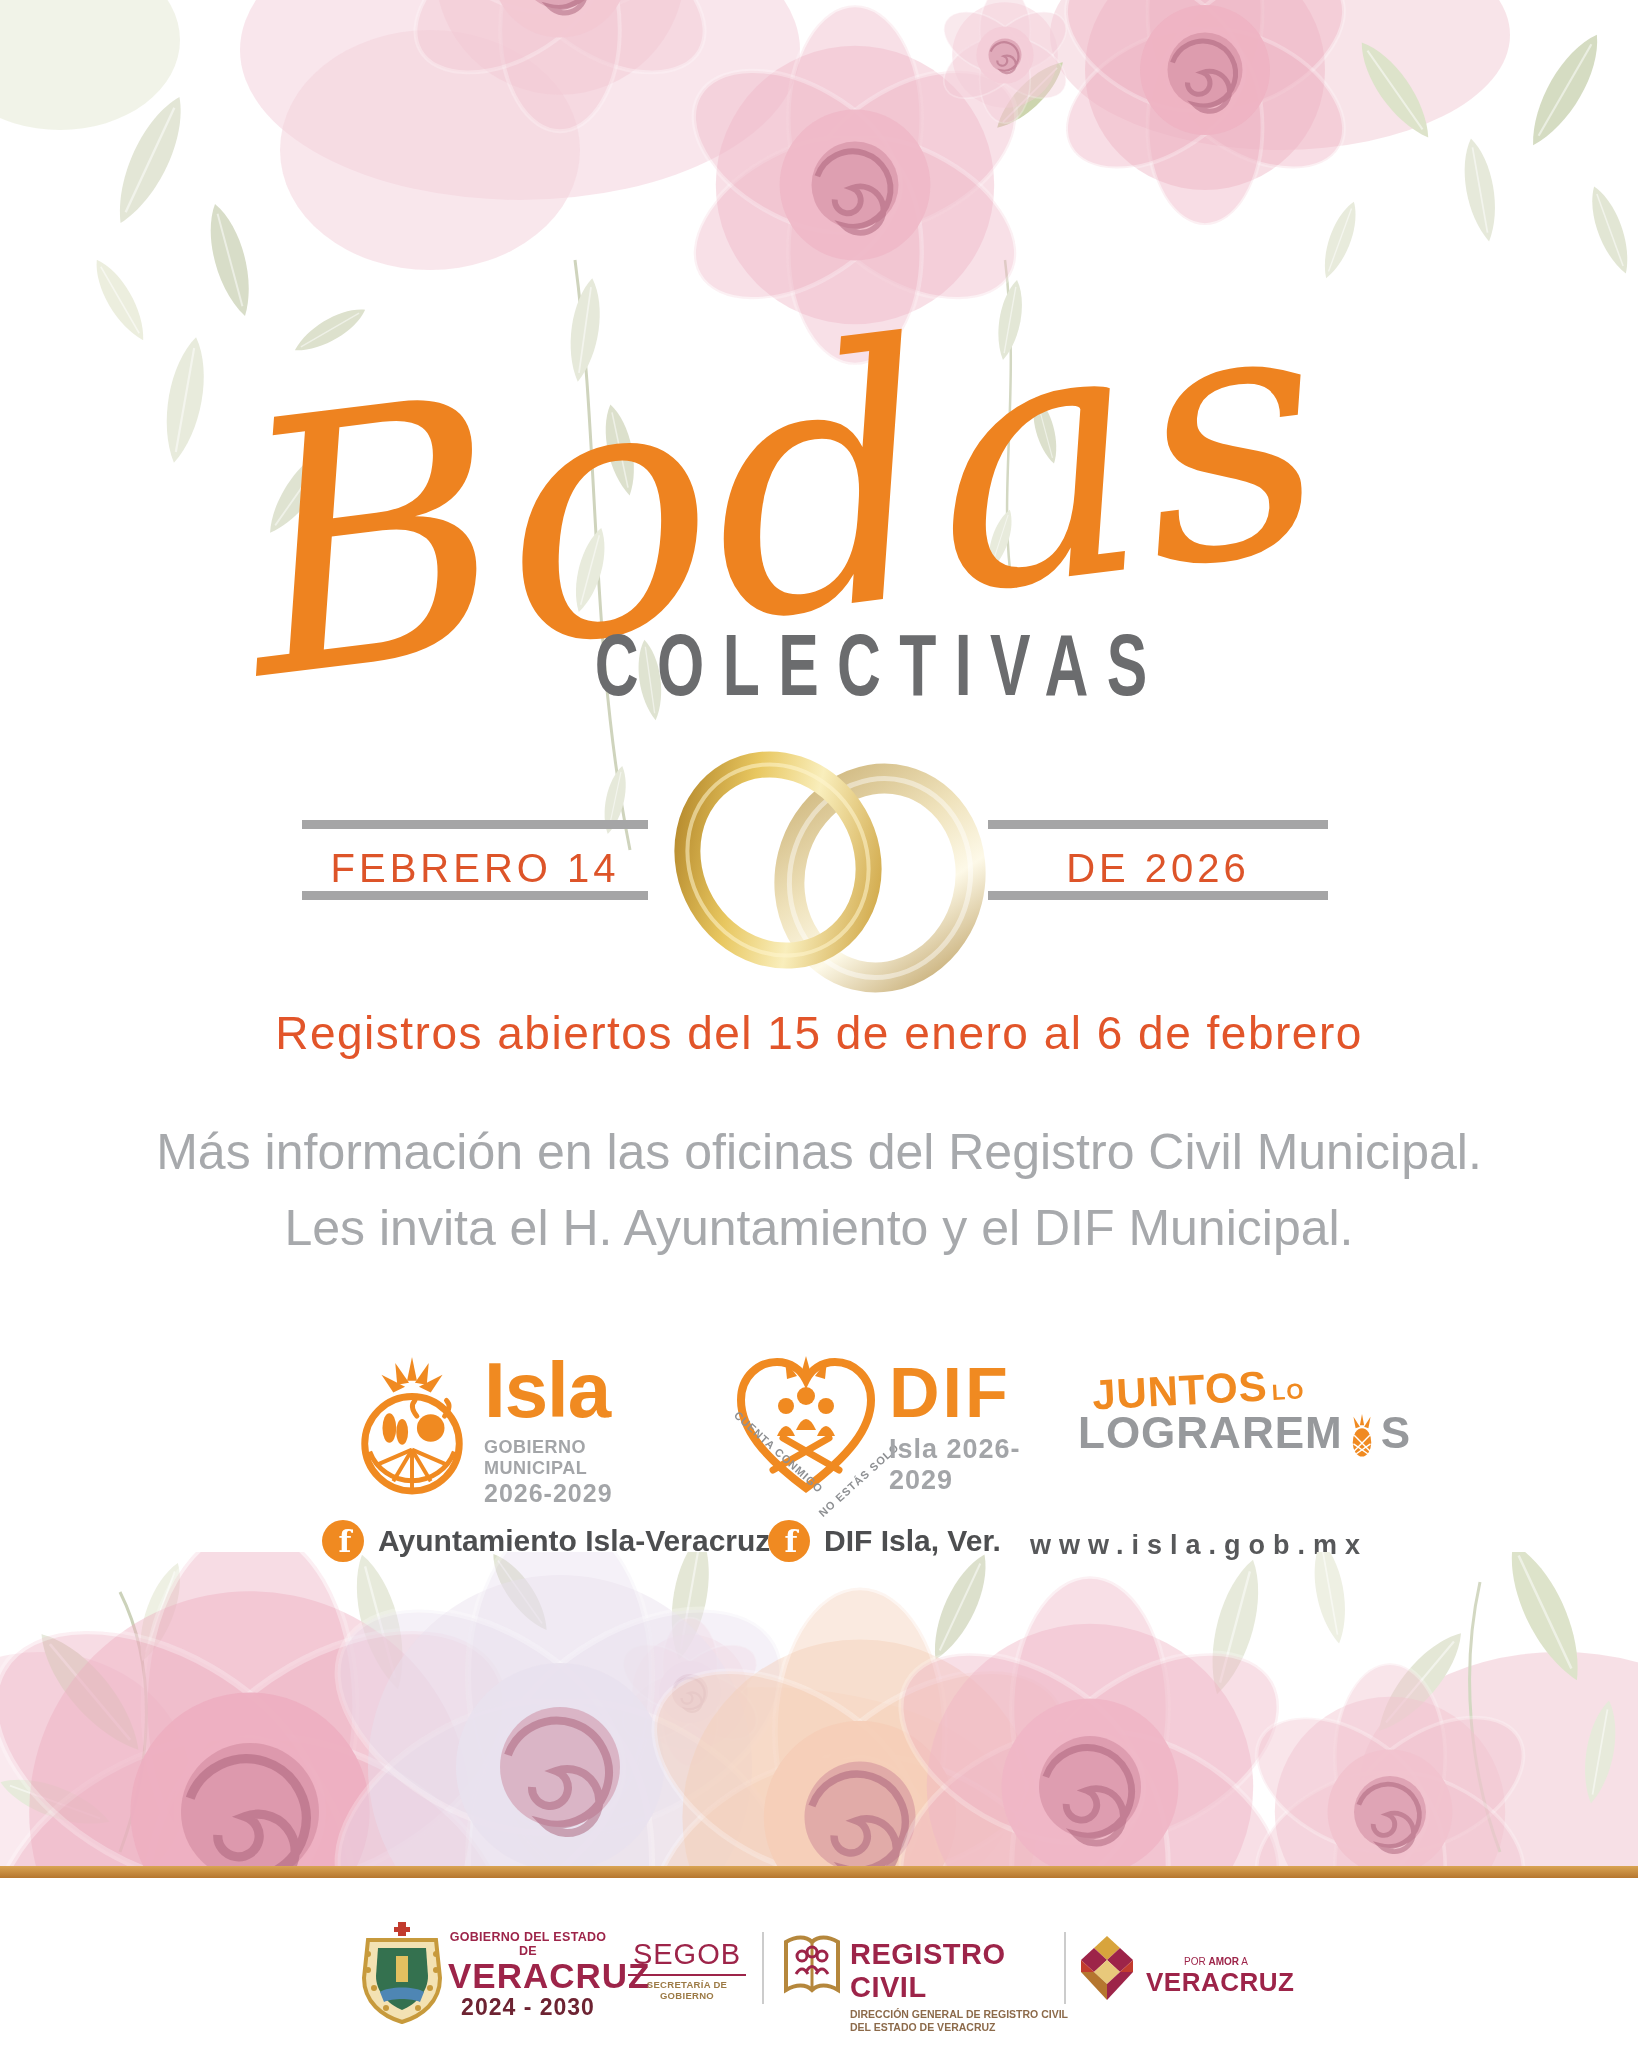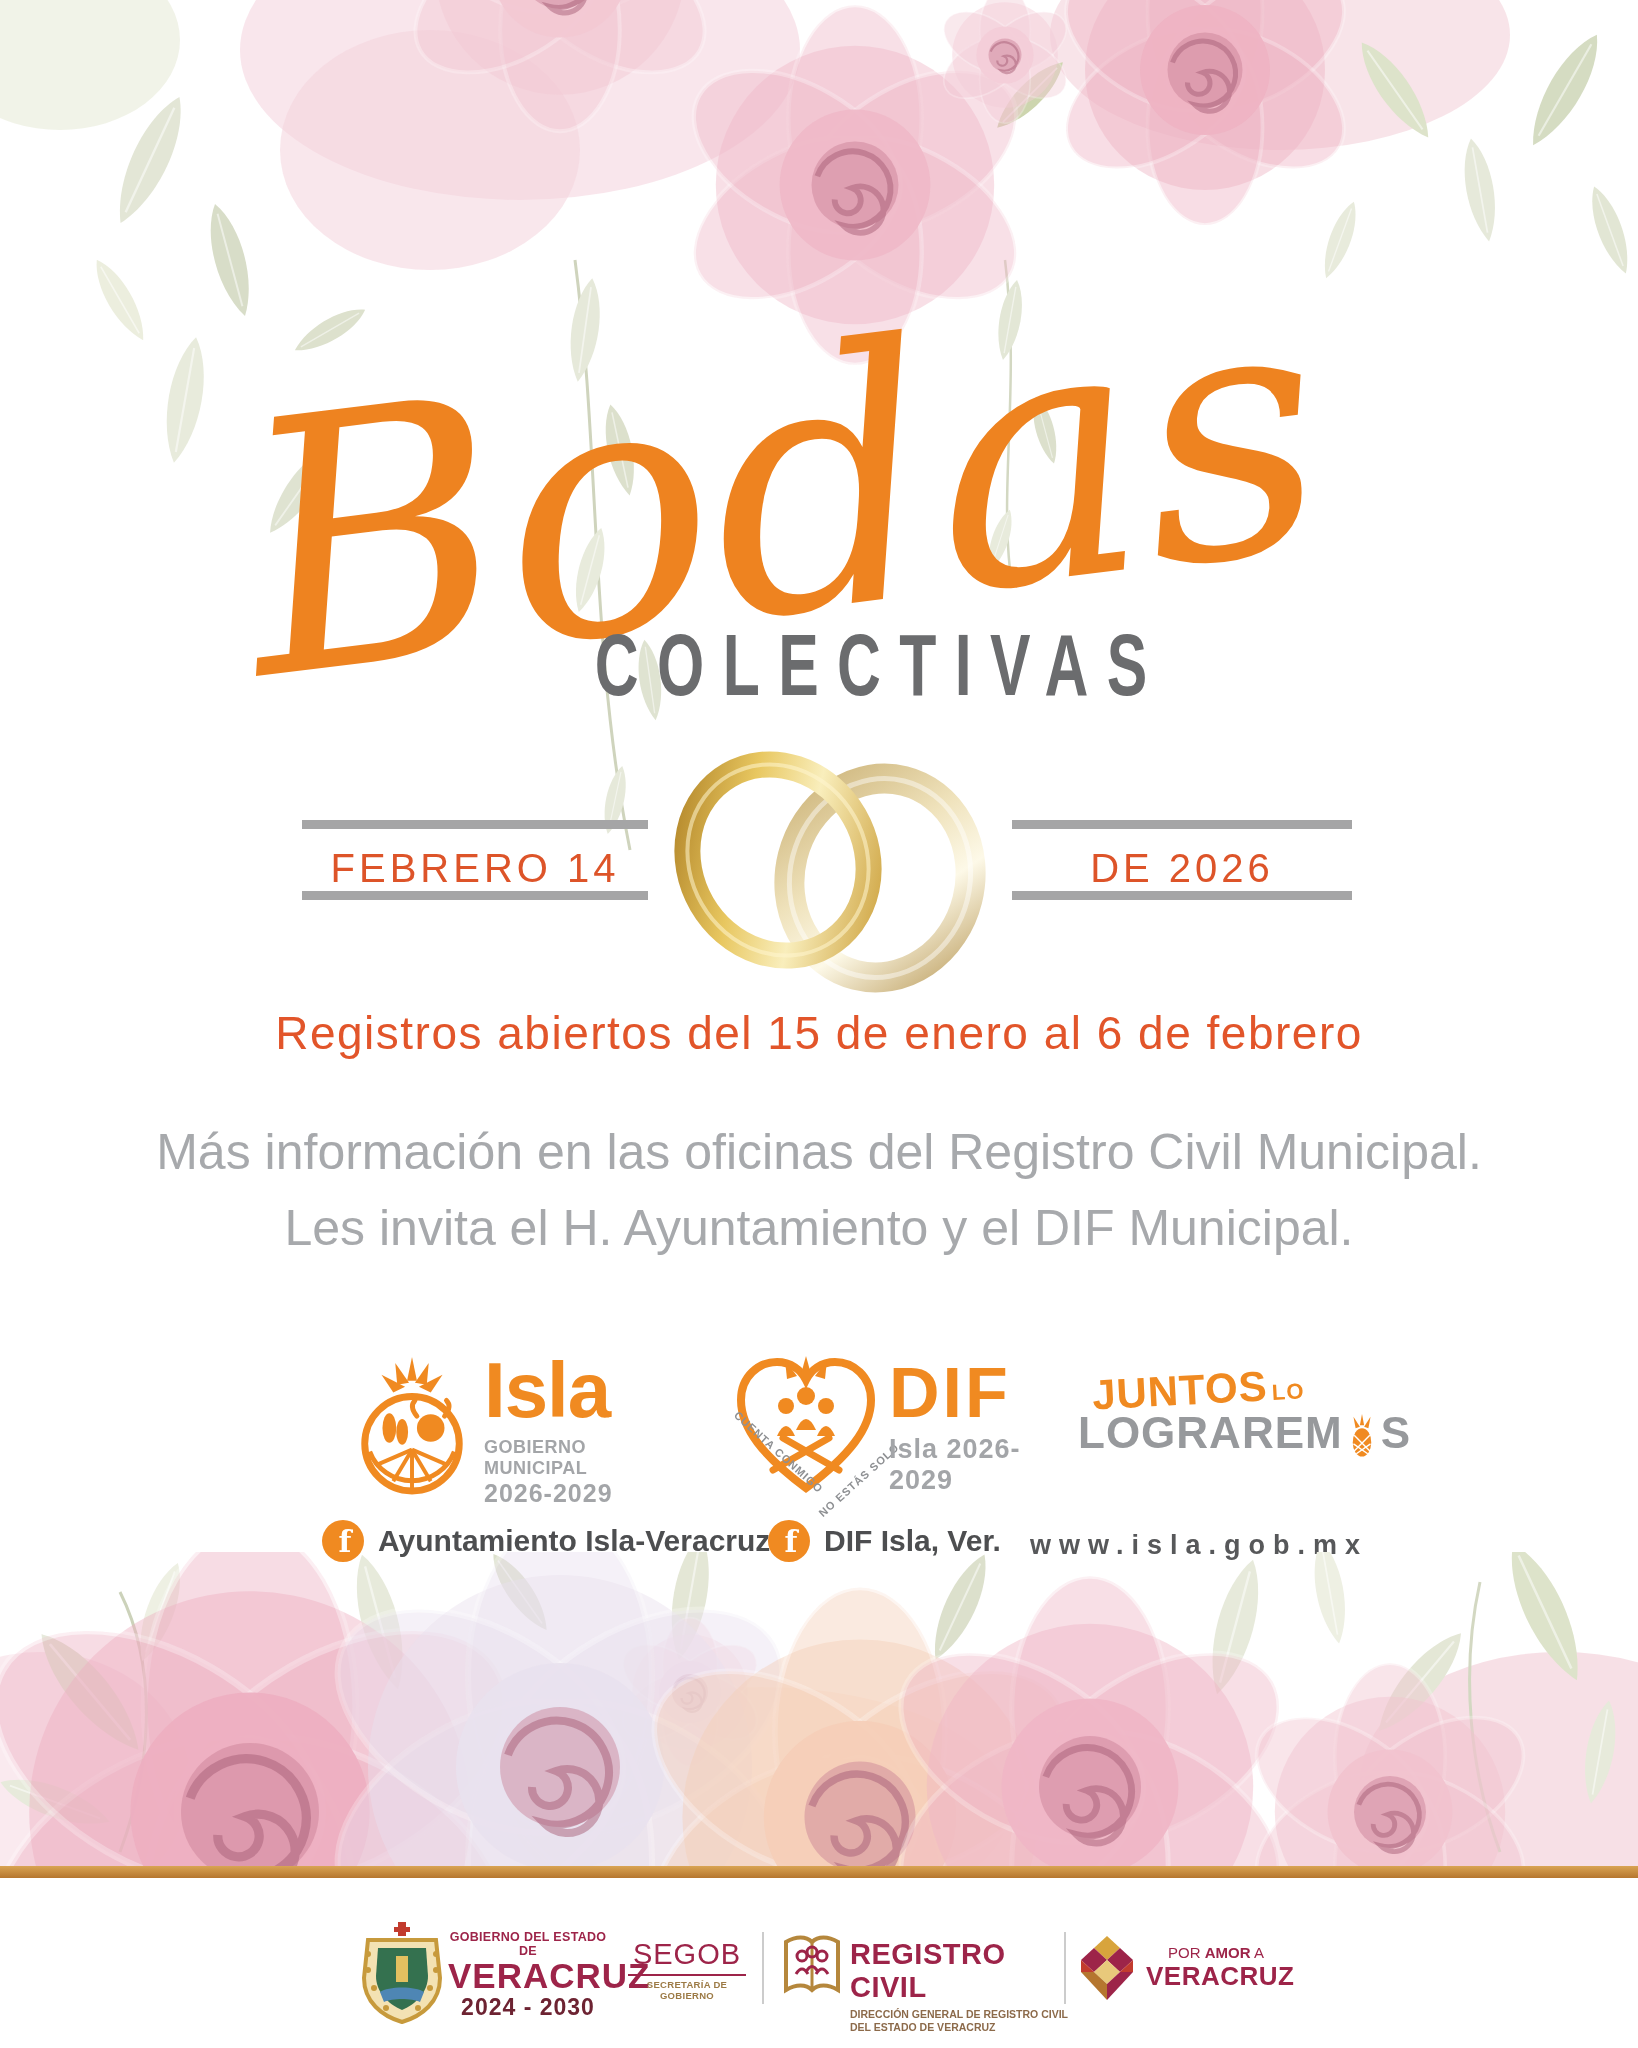--- a/index.html
+++ b/index.html
@@ -21,7 +21,7 @@
   .date-bar{height:9px;background:#a5a5a6;}
   .date-text{font-size:40px;letter-spacing:4px;color:#dd5429;padding:17px 0 0;}
   .date-left{left:302px;top:820px;width:346px;}
-  .date-right{left:1012px;top:820px;width:340px;}
+  .date-right{left:988px;top:820px;width:340px;}
   .rings{left:652px;top:748px;width:350px;height:248px;}
 
   

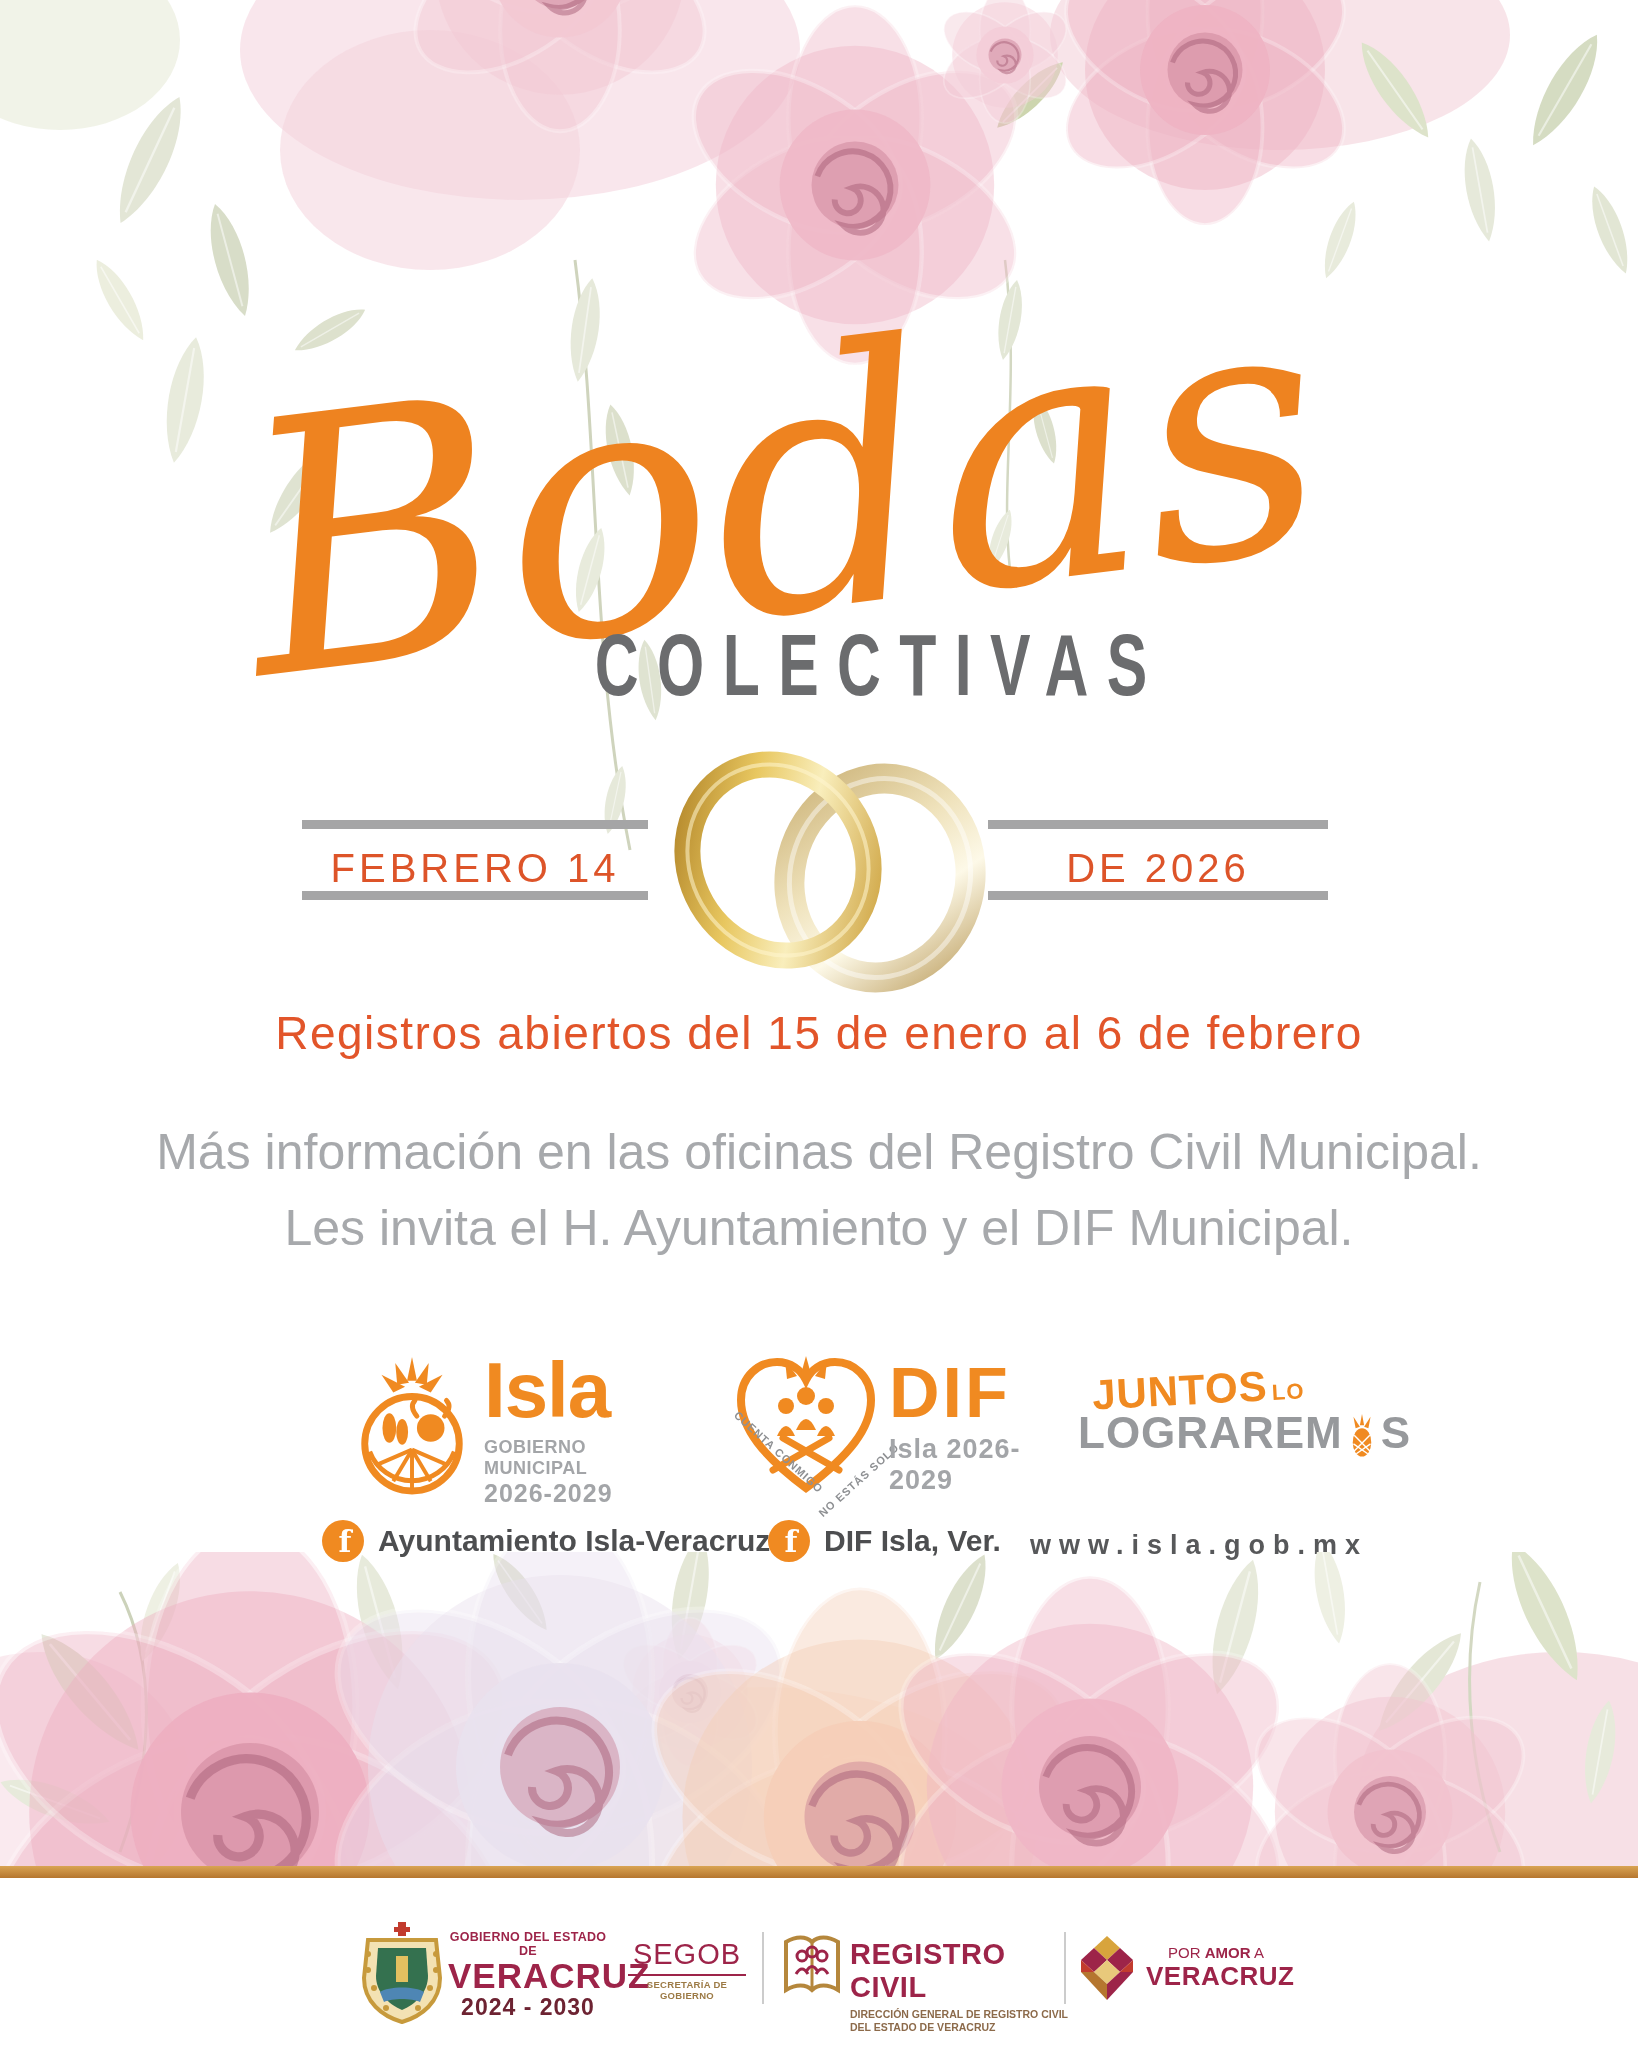--- a/index.html
+++ b/index.html
@@ -78,7 +78,7 @@
   .rc-name{font-size:29px;font-weight:900;letter-spacing:.5px;}
   .rc-sub{font-size:10.5px;font-weight:700;color:#8c6a4a;line-height:13px;margin-top:4px;}
   .amor-block{position:absolute;left:1146px;top:1944px;width:140px;text-align:center;}
-  .amor-kicker{font-size:15px;font-weight:500;}
+  .amor-kicker{font-size:10px;font-weight:500;margin-top:12px;}
   .amor-kicker .b{font-weight:900;}
   .amor-name{font-size:26px;font-weight:900;letter-spacing:.5px;}
 </style>

